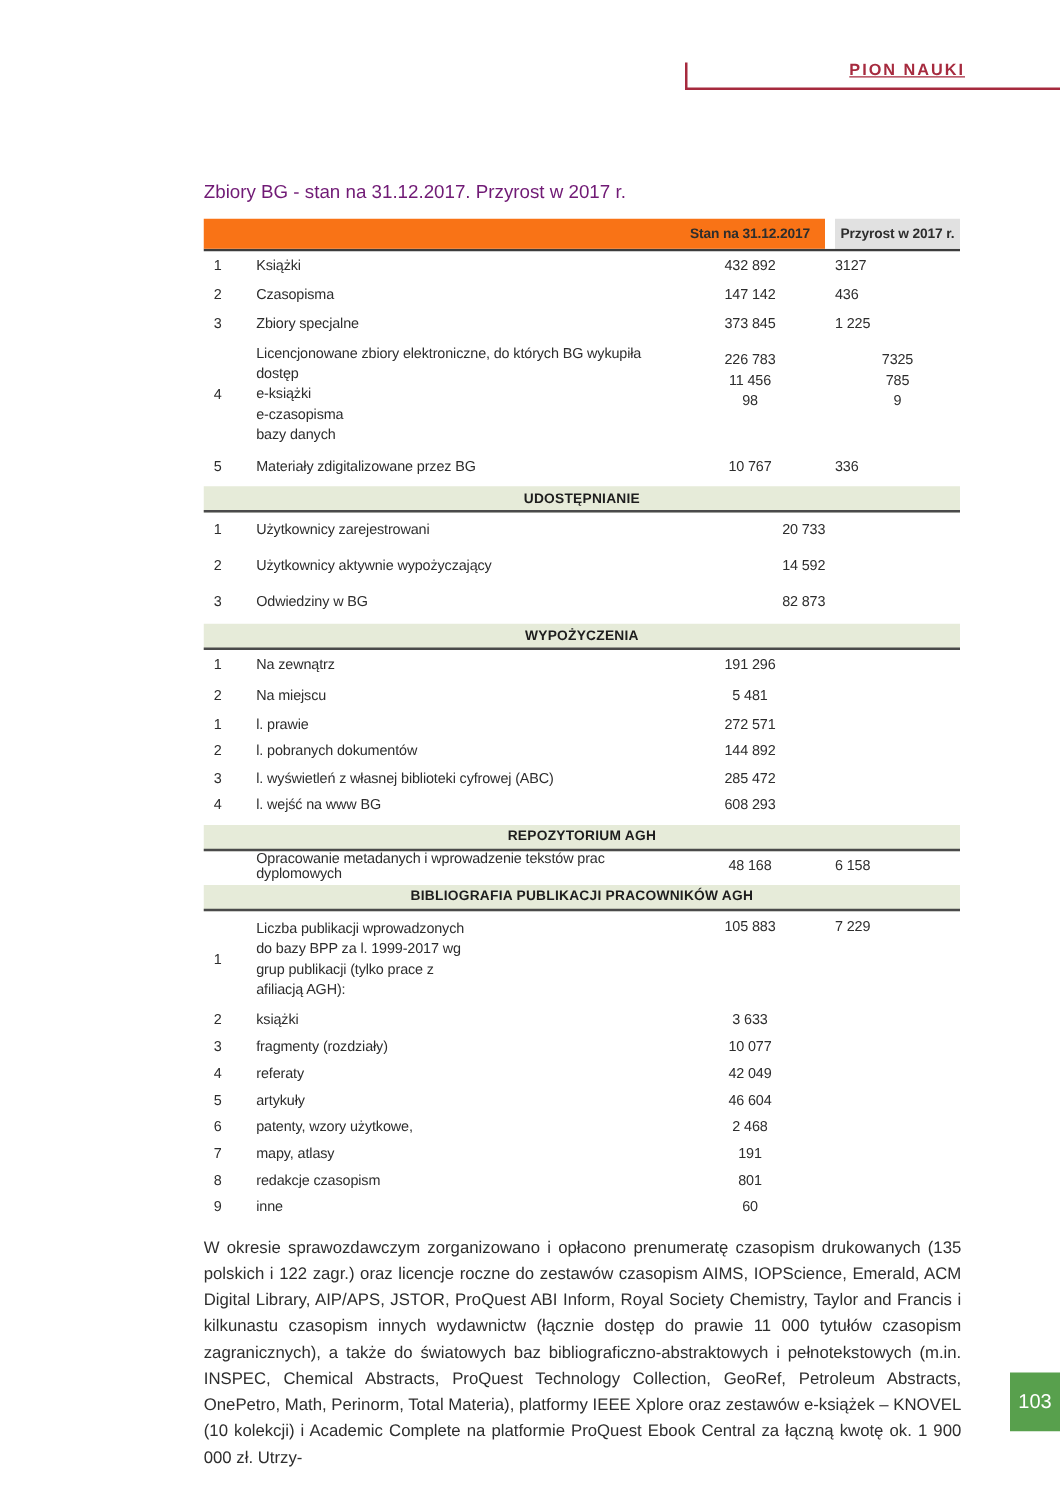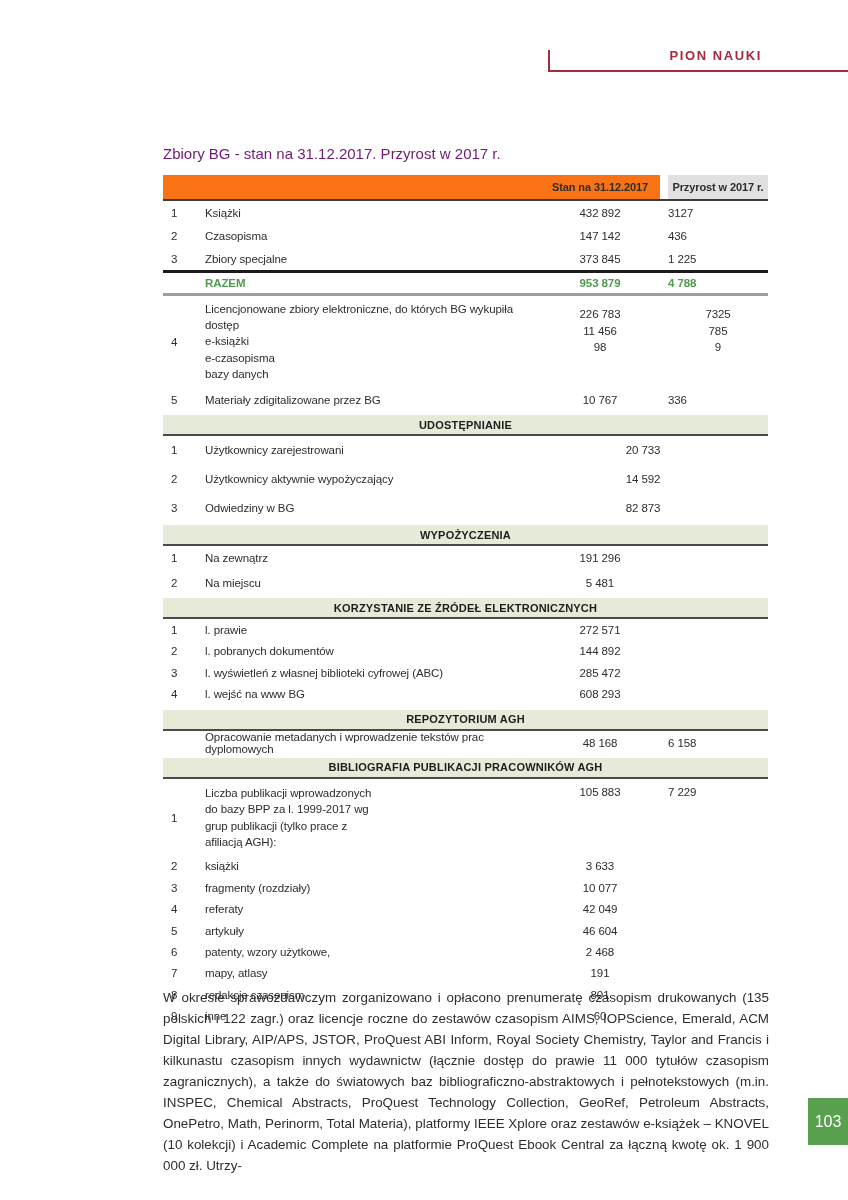--- a/index.html
+++ b/index.html
@@ -16,8 +16,8 @@
     border-left:2px solid #a62a3e; border-bottom:2px solid #a62a3e;
   }
   .pion-text {
-    position:absolute; top:48px; right:86px;
-    font-size:13px; font-weight:bold; letter-spacing:1.6px; color:#a62a3e;
+    position:absolute; top:48px; right:76px;
+    font-size:13px; font-weight:bold; letter-spacing:1.6px; color:#a62a3e;text-decoration:underline;
   }
 
   .title    { position:absolute; left:163px; top:98px;  font-size:17.5px; color:#4e9b4b; }

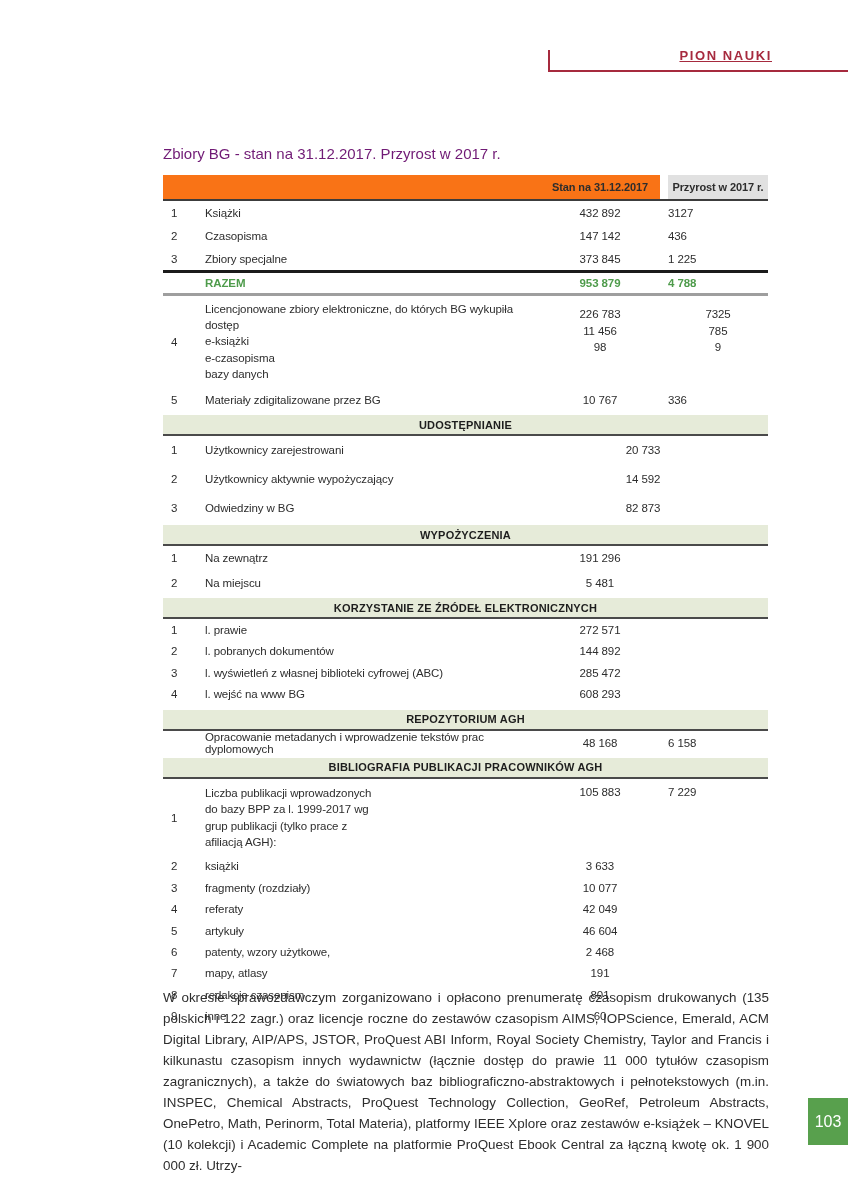--- a/index.html
+++ b/index.html
@@ -121,13 +121,6 @@
       <div class="c-v2">1 225</div>
     </div>
 
-    <div class="row razem">
-      <div class="c-num"></div>
-      <div class="c-label">RAZEM</div>
-      <div class="c-v1">953 879</div>
-      <div class="c-gap"></div>
-      <div class="c-v2">4 788</div>
-    </div>
 
     <div class="row4">
       <div class="c-num">4</div>

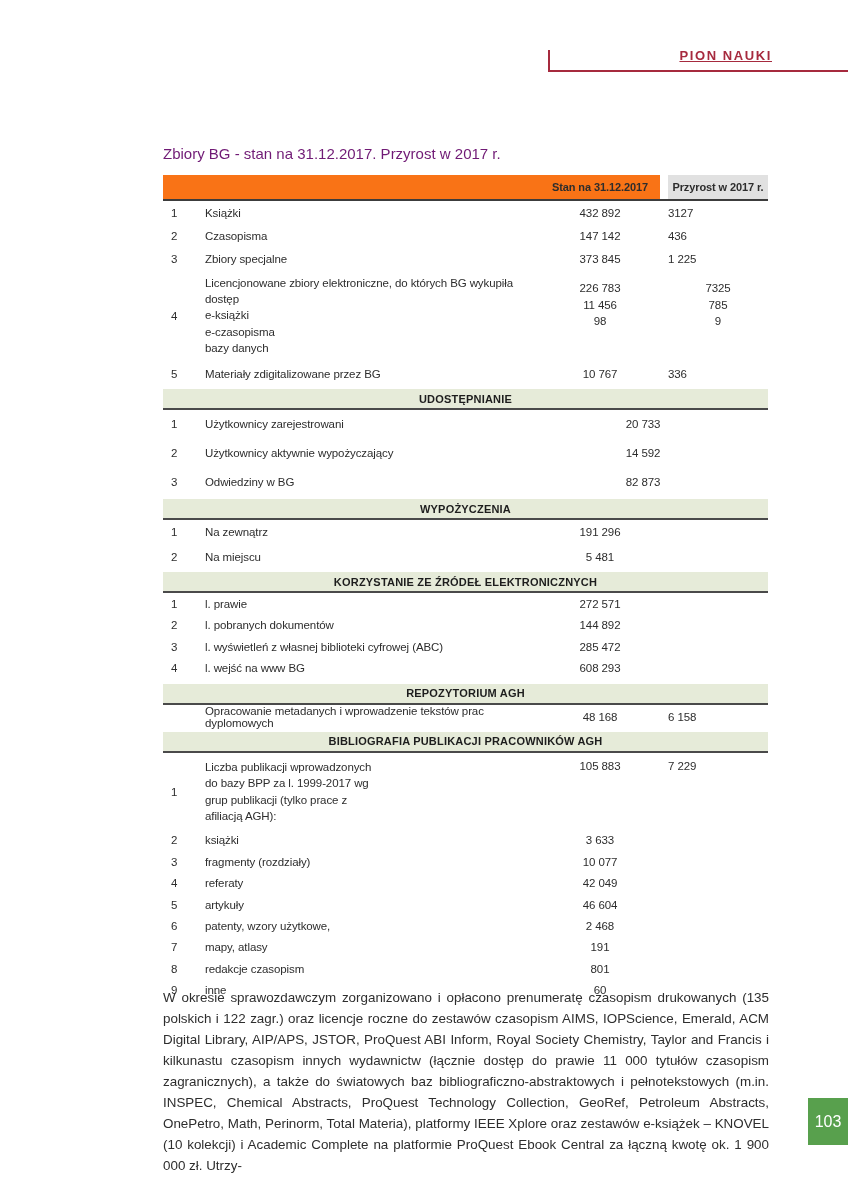--- a/index.html
+++ b/index.html
@@ -184,7 +184,6 @@
       <div class="c-v2"></div>
     </div>
 
-    <div class="bar">KORZYSTANIE ZE ŹRÓDEŁ ELEKTRONICZNYCH</div>
     <div class="row h21">
       <div class="c-num">1</div>
       <div class="c-label">l. prawie</div>

